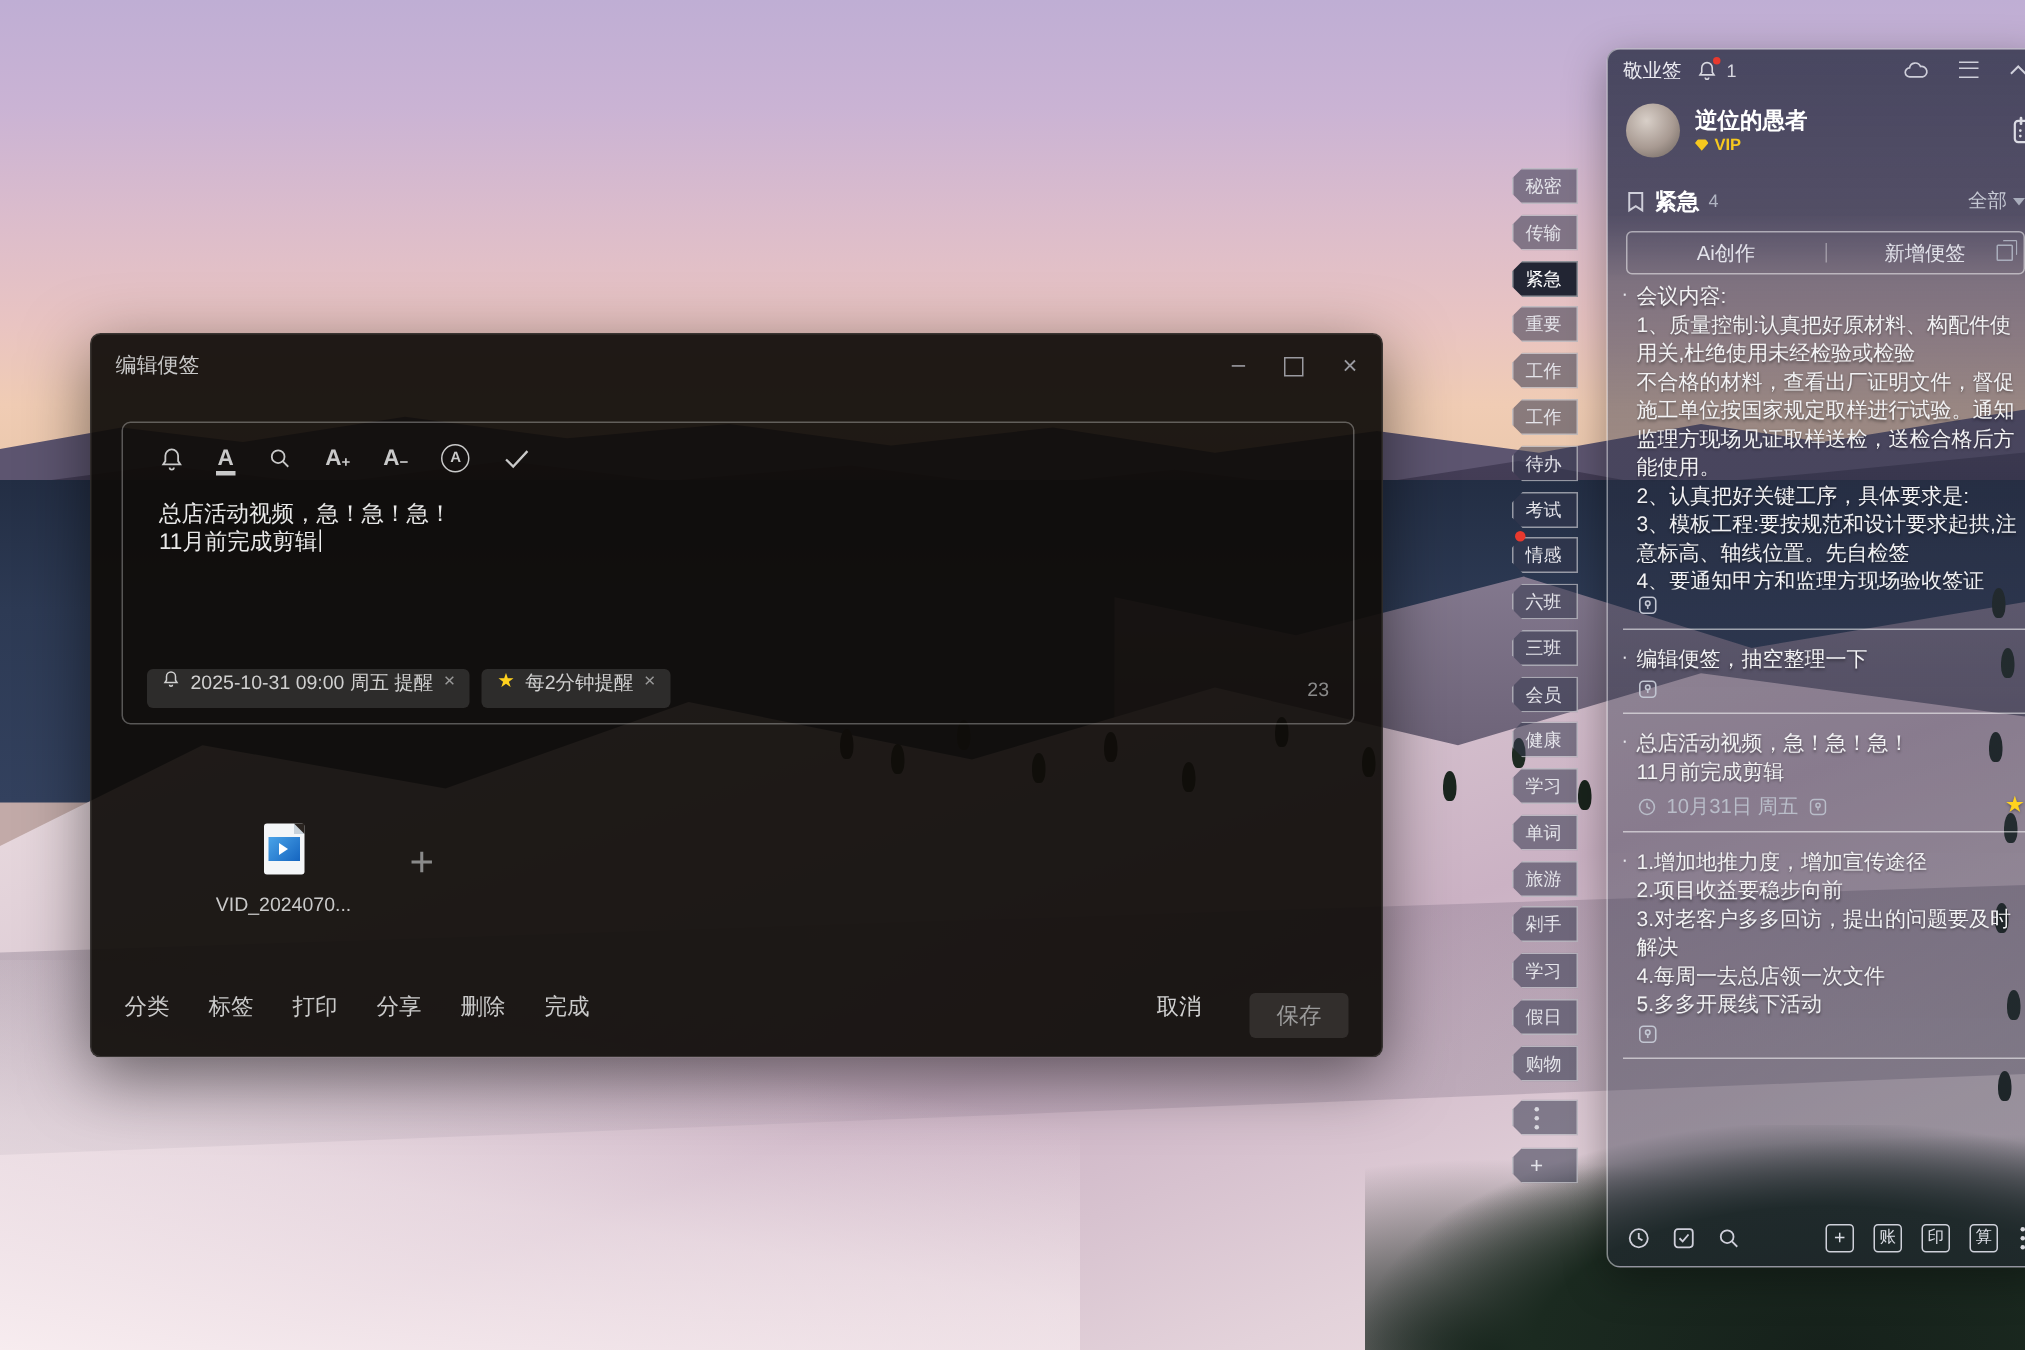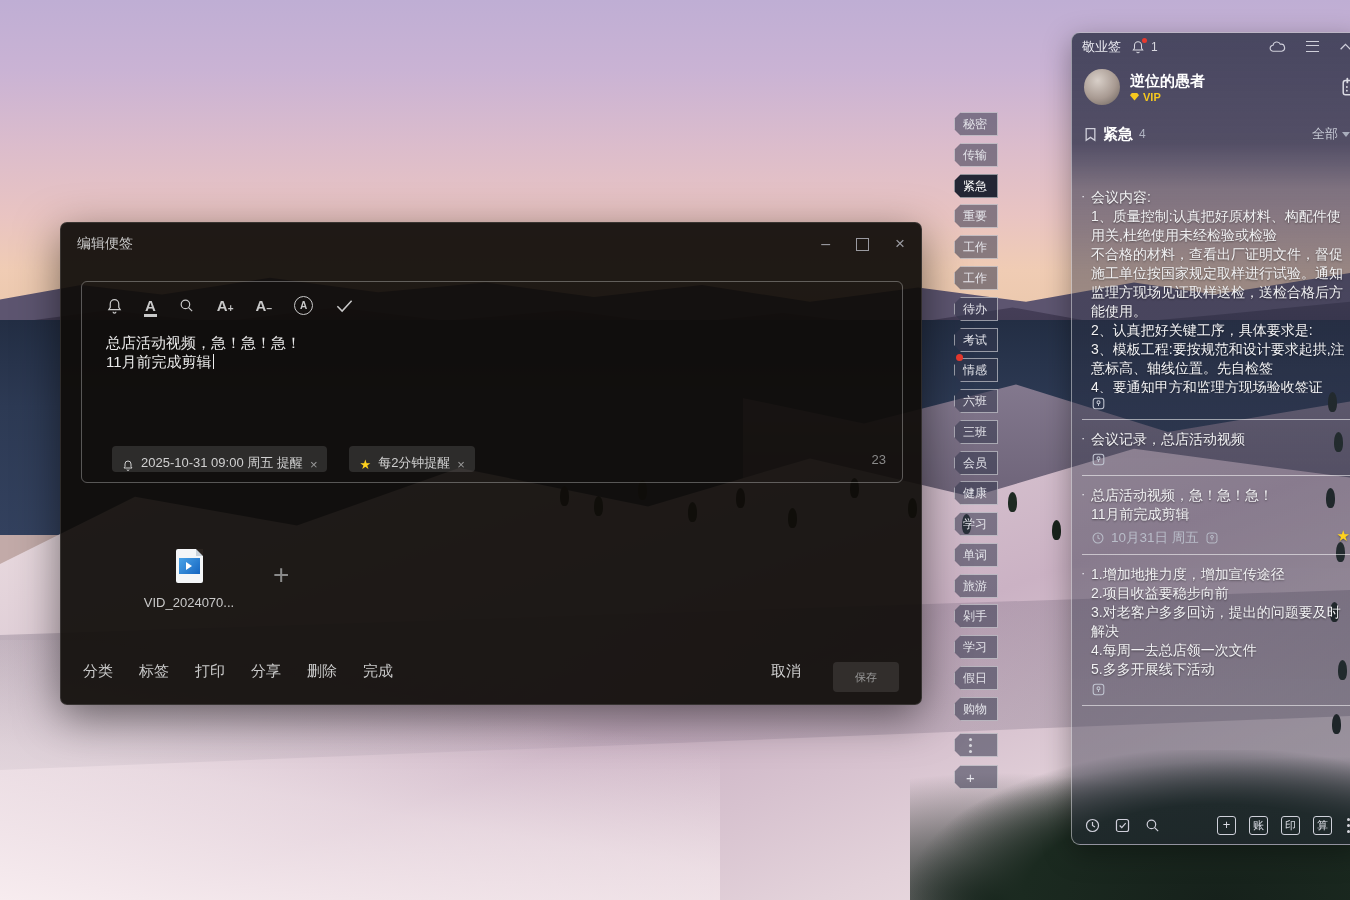--- a/index.html
+++ b/index.html
@@ -40,7 +40,7 @@
                    radial-gradient(ellipse at 96% 55%,#152019 0%,rgba(21,32,25,0) 65%);}
 
   
-  #tabstrip{top:0;left:954px;width:46px;height:900px;z-index:3;}
+  #tabstrip{top:0;left:1008px;width:46px;height:900px;z-index:3;}
   .stab{position:absolute;left:0;width:44px;height:24px;display:flex;align-items:center;
         background:rgba(52,56,78,.55);border:1px solid rgba(255,255,255,.5);
         clip-path:polygon(7px 0,100% 0,100% 100%,7px 100%,0 calc(100% - 7px),0 7px);

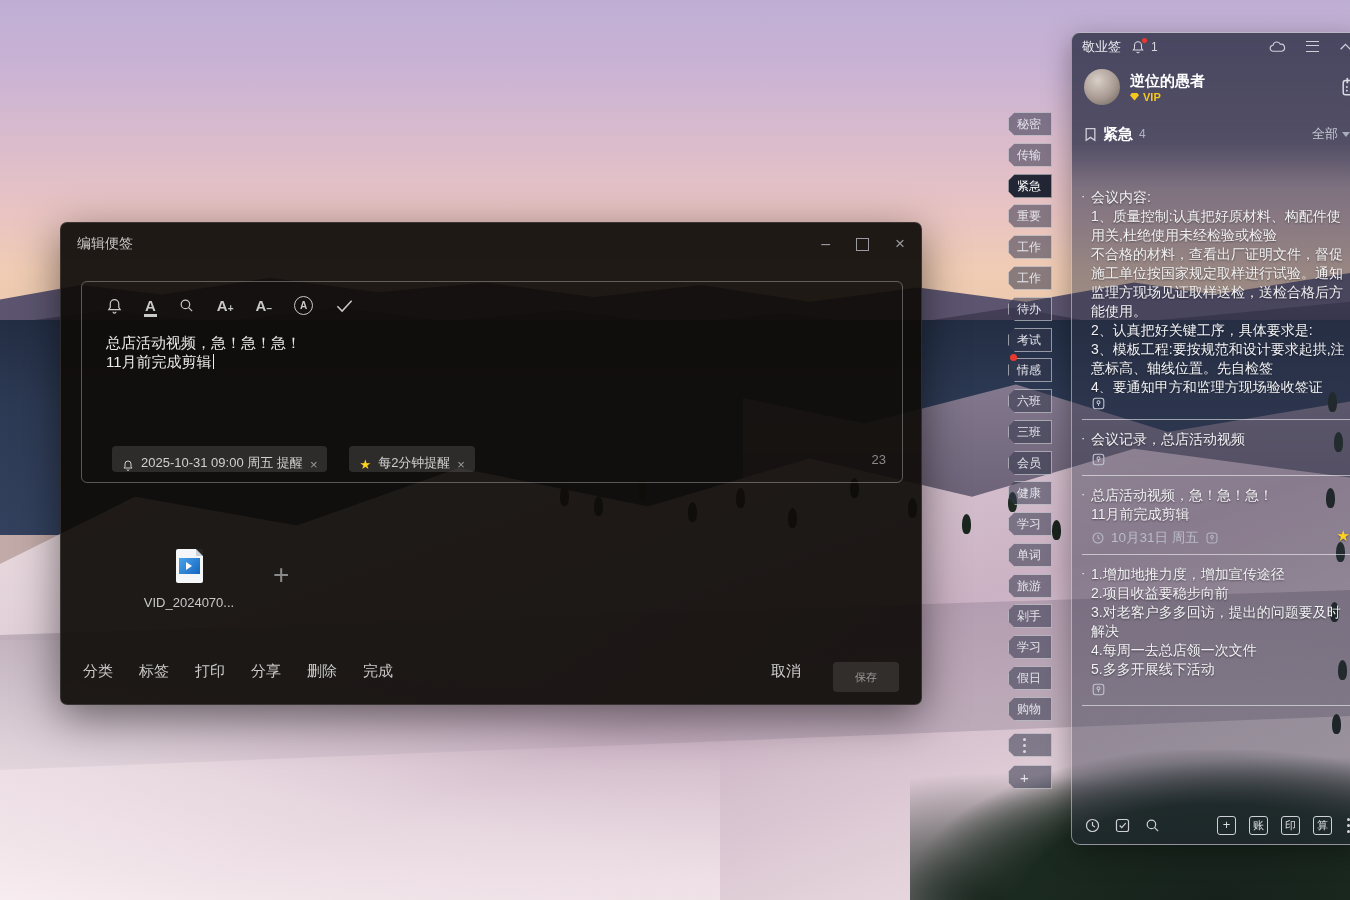--- a/index.html
+++ b/index.html
@@ -303,6 +303,12 @@
     </span>
   </div>
 
+  <div class="actionsrow">
+    <span class="actbtn">Ai创作</span>
+    <span class="actdiv"></span>
+    <span class="actbtn">新增便签</span>
+    <span class="mwin"></span>
+  </div>
 
   <div class="noteslist">
 

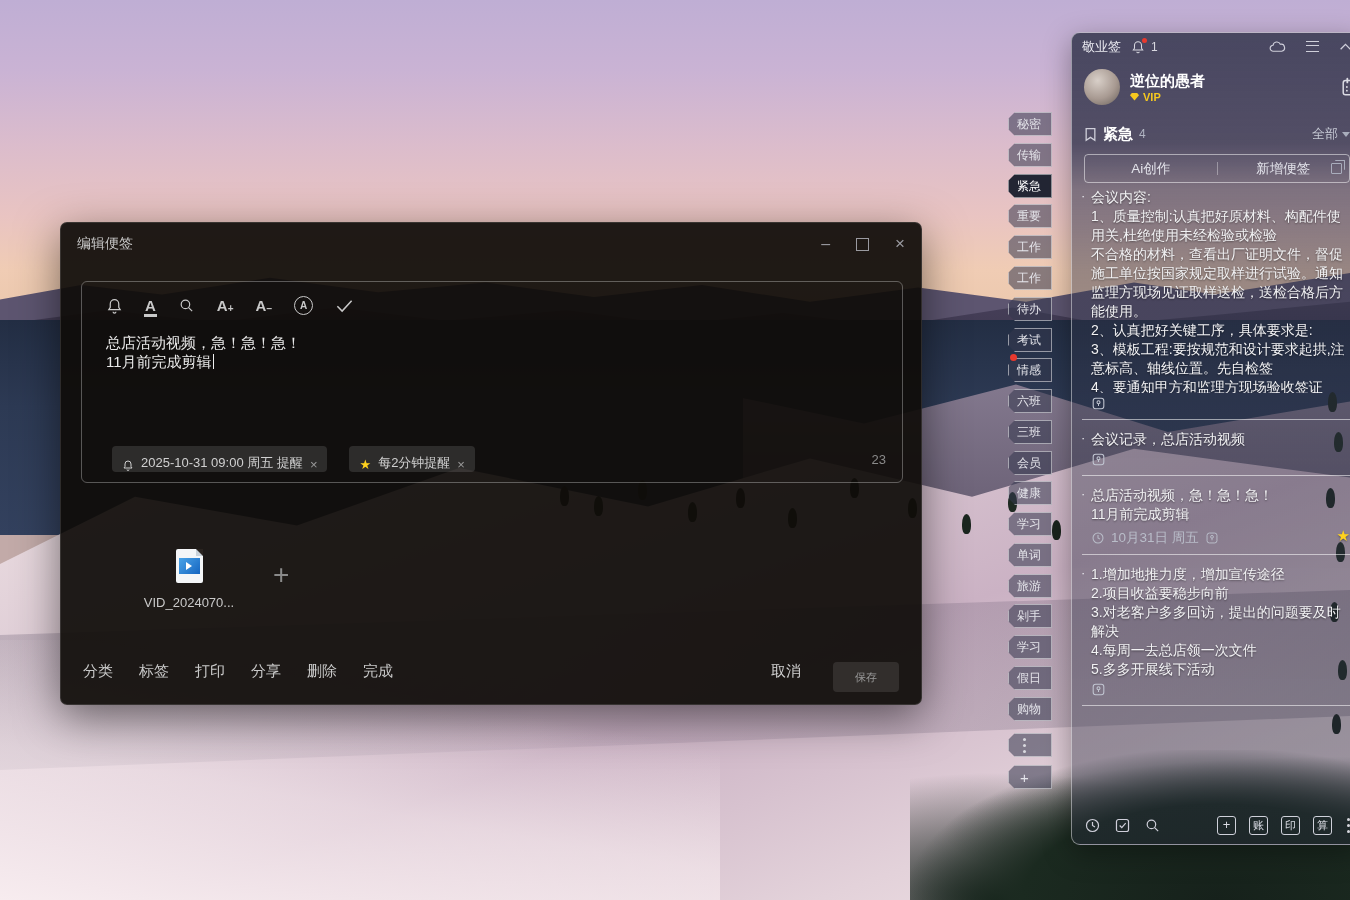--- a/index.html
+++ b/index.html
@@ -332,7 +332,7 @@
 
     <div class="note">
       <span class="bullet">·</span>
-      <div class="ntext">会议记录，总店活动视频</div>
+      <div class="ntext">编辑便签，抽空整理一下</div>
       <div class="lockrow">
         <svg width="15" height="15" viewBox="0 0 24 24" fill="none" stroke="currentColor" stroke-width="1.7">
             <rect x="3.5" y="3.5" width="17" height="17" rx="4"></rect>

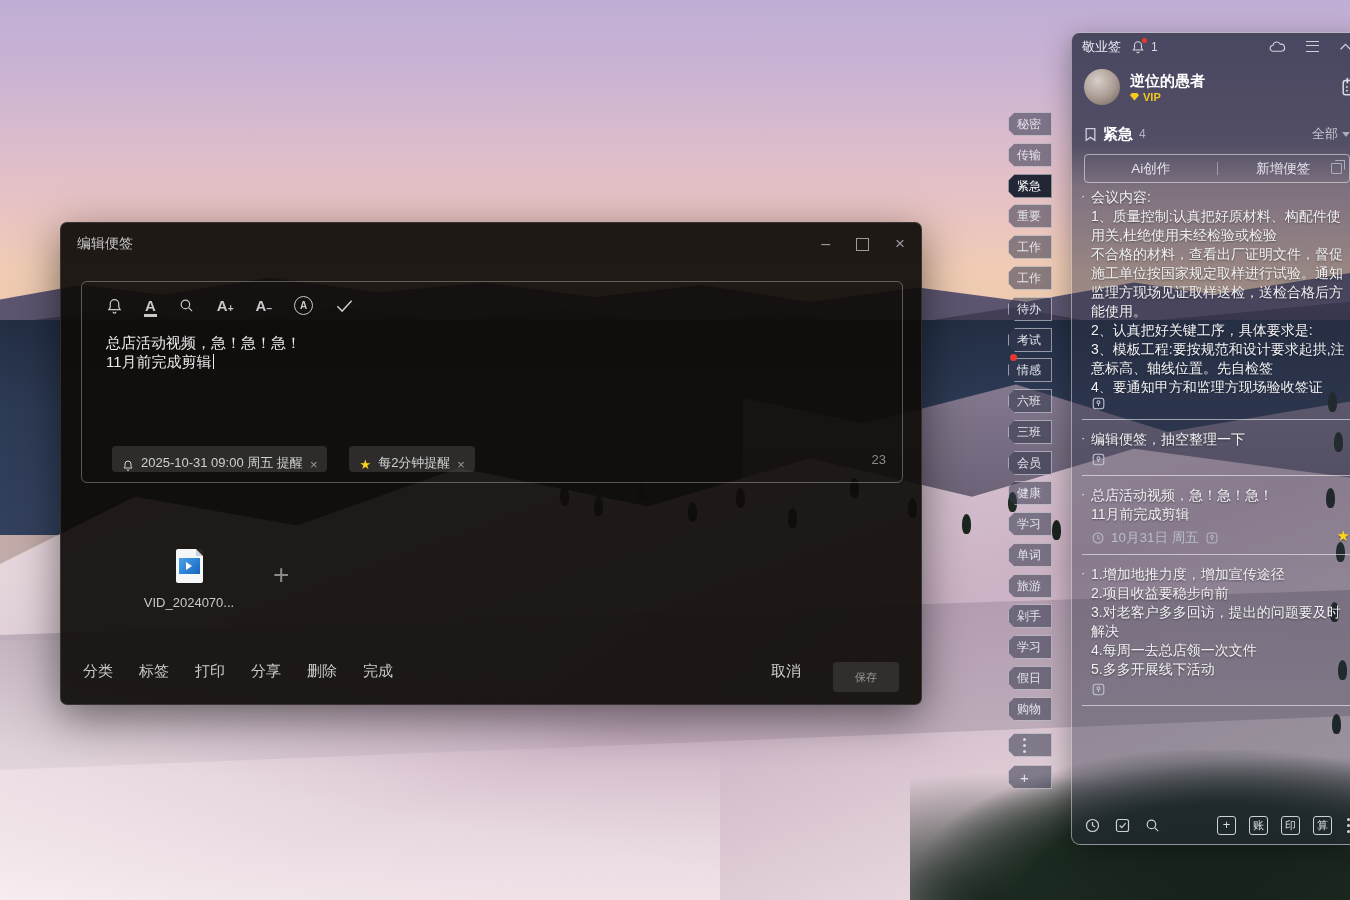--- a/index.html
+++ b/index.html
@@ -132,8 +132,8 @@
   .econtent{padding:18px 24px 0 24px;font-size:15px;line-height:19px;color:#e9e9e9;}
   .cursorbar{display:inline-block;width:1.5px;height:15px;background:#efefef;margin-left:1px;vertical-align:-2px;}
   .tagsrow{position:absolute;left:16px;right:16px;bottom:10px;display:flex;align-items:center;gap:8px;}
-  .tag{display:flex;align-items:flex-end;gap:7px;background:rgba(255,255,255,.12);border-radius:4px;
-        height:26px;padding:0 10px;font-size:13px;color:#d0d0d0;margin-left:14px;}
+  .tag{display:flex;align-items:flex-start;gap:7px;background:rgba(255,255,255,.12);border-radius:4px;
+        height:26px;padding:0 10px;font-size:13px;color:#d0d0d0;}
   .tagx{color:#9a9a9a;font-size:13px;}
   .tagstar{color:#ffd21e;font-size:13px;}
   .charcount{margin-left:auto;font-size:13px;color:#8a8a8a;}

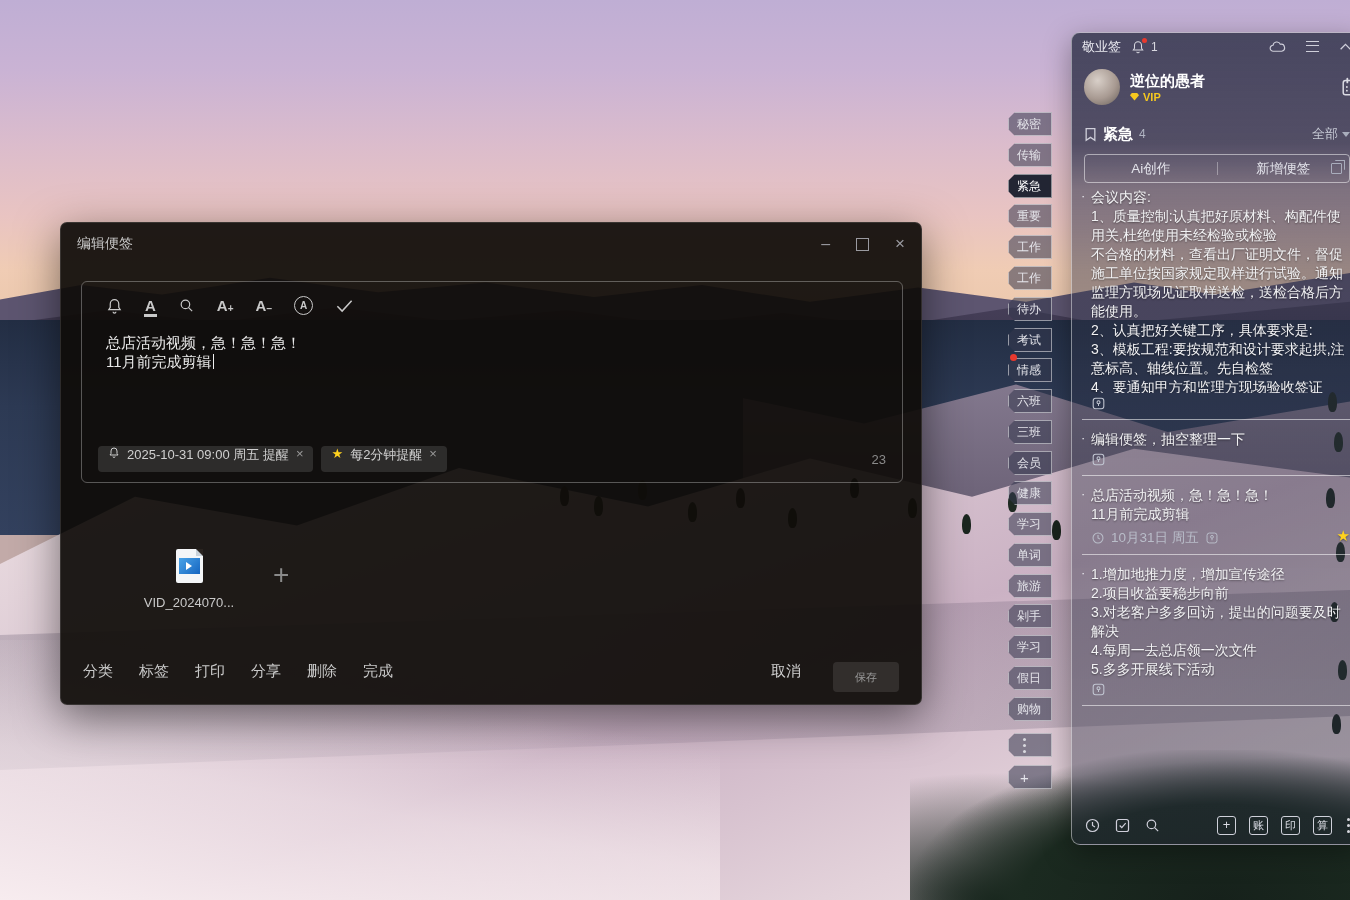--- a/index.html
+++ b/index.html
@@ -153,7 +153,7 @@
   .dspacer{flex:1;}
   .cancelbtn{font-size:15px;color:#d2d2d2;margin-right:6px;}
   .savebtn{width:66px;height:30px;background:rgba(255,255,255,.10);border-radius:4px;
-        font-size:11px;color:#9b9b9b;display:flex;align-items:center;justify-content:center;}
+        font-size:15px;color:#9b9b9b;display:flex;align-items:center;justify-content:center;}
 
   svg{display:block;}
 </style>

